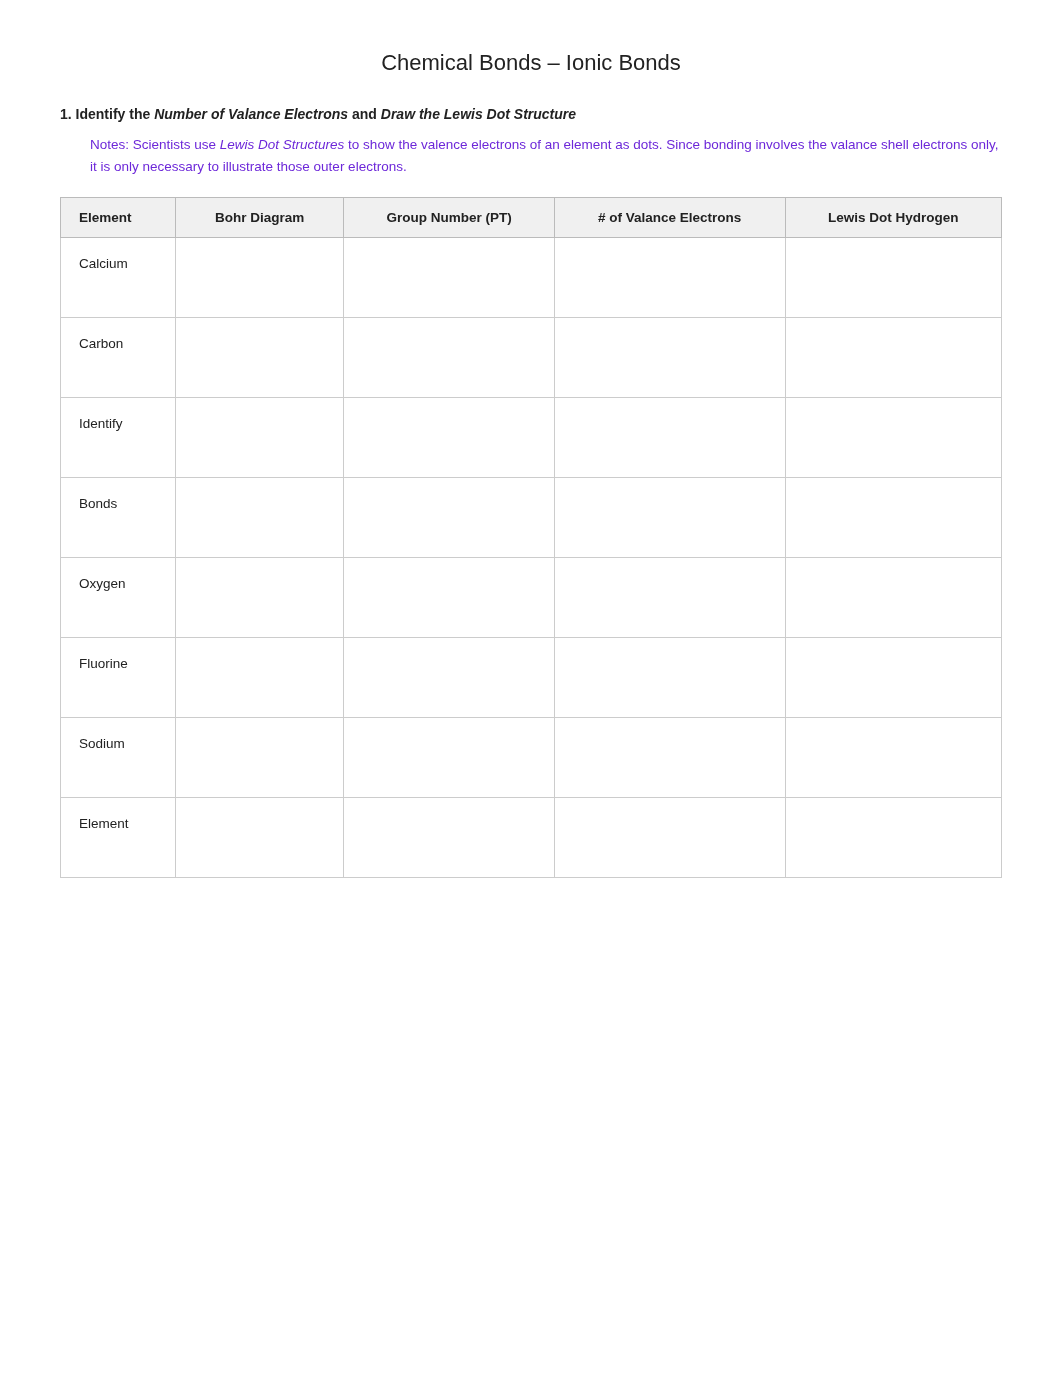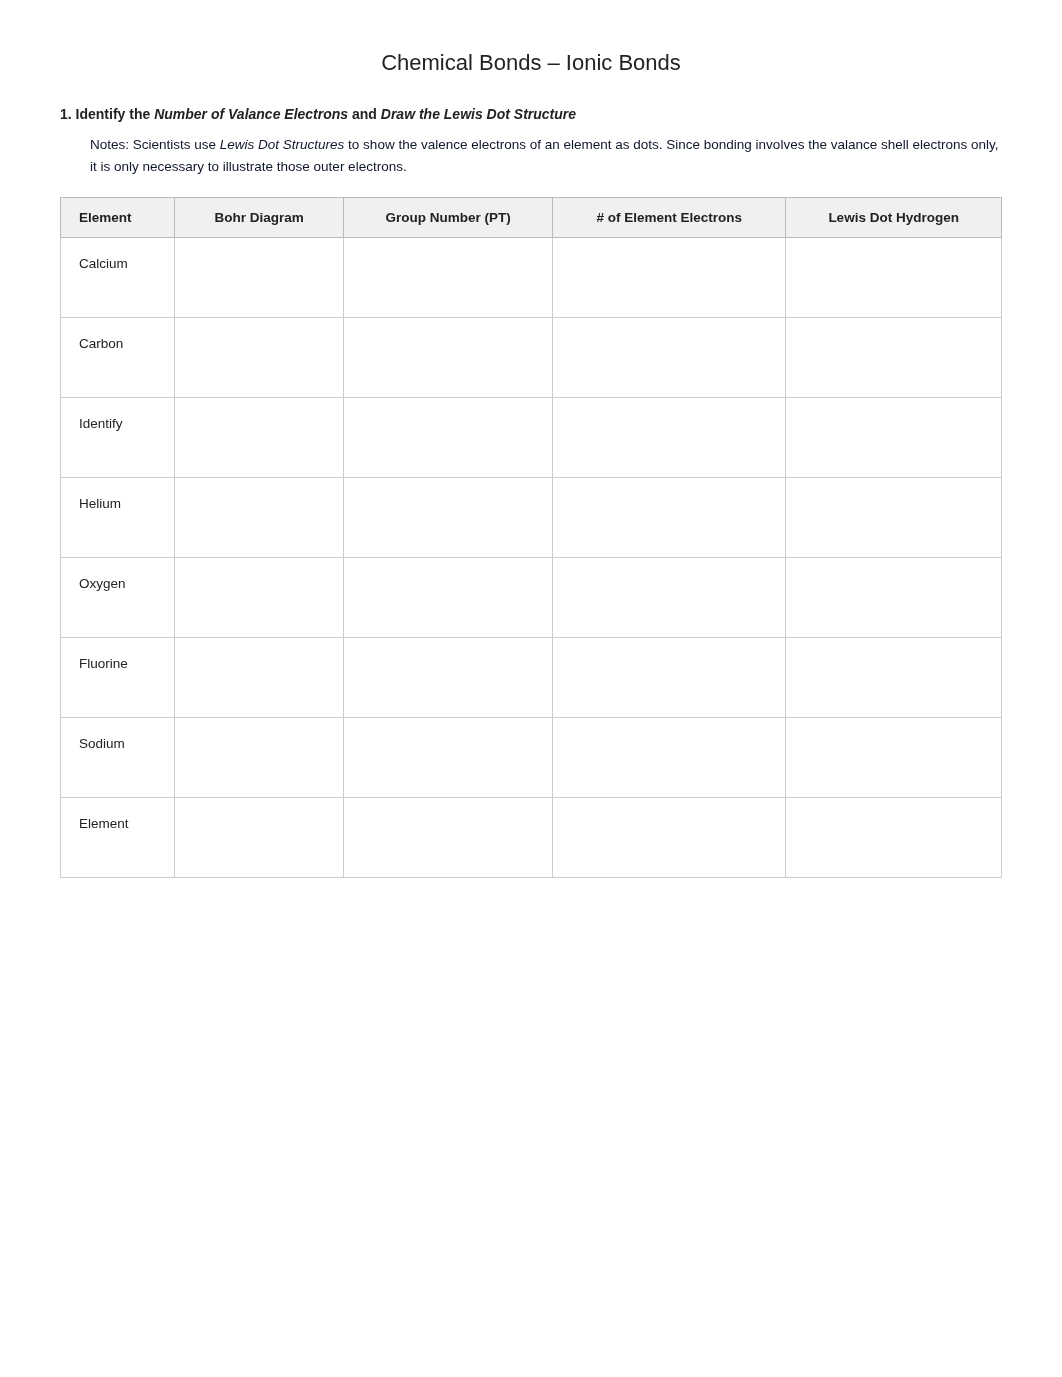--- a/index.html
+++ b/index.html
@@ -44,7 +44,7 @@
       margin-bottom: 20px;
       font-size: 13.5px;
       line-height: 1.6;
-      color: #0f172a;
+      color: #6d28d9;
     }
 
     .notes em {

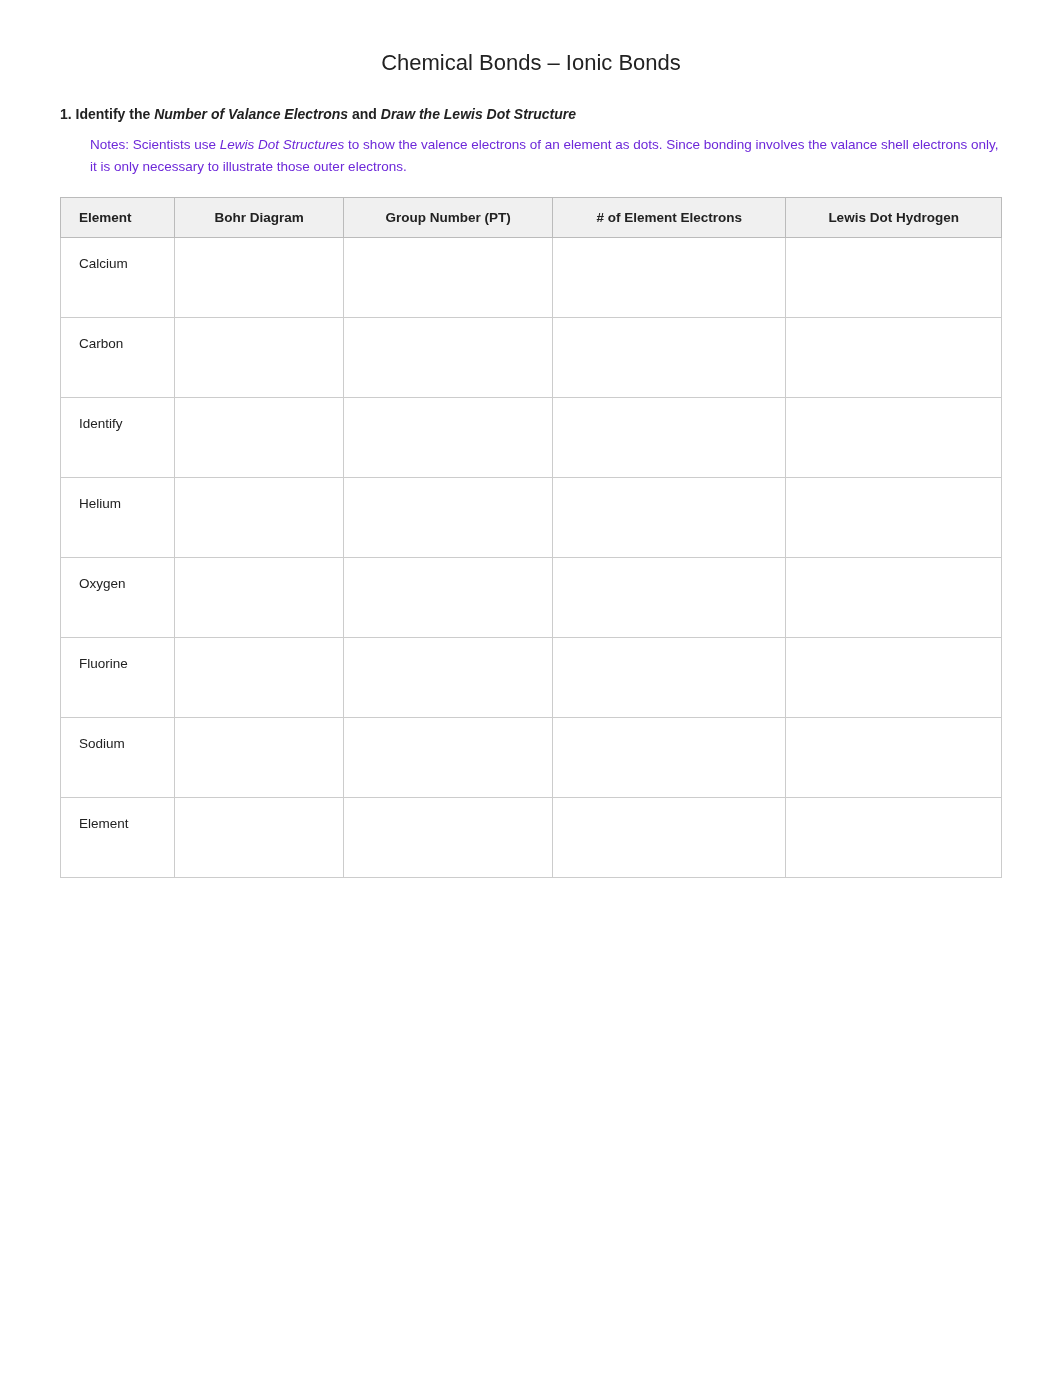--- a/index.html
+++ b/index.html
@@ -112,7 +112,7 @@
         <th class="element-header">Element</th>
         <th>Bohr Diagram</th>
         <th>Group Number (PT)</th>
-        <th># of Element Electrons</th>
+        <th># of Valance Electrons</th>
         <th>Lewis Dot Hydrogen</th>
       </tr>
     </thead>

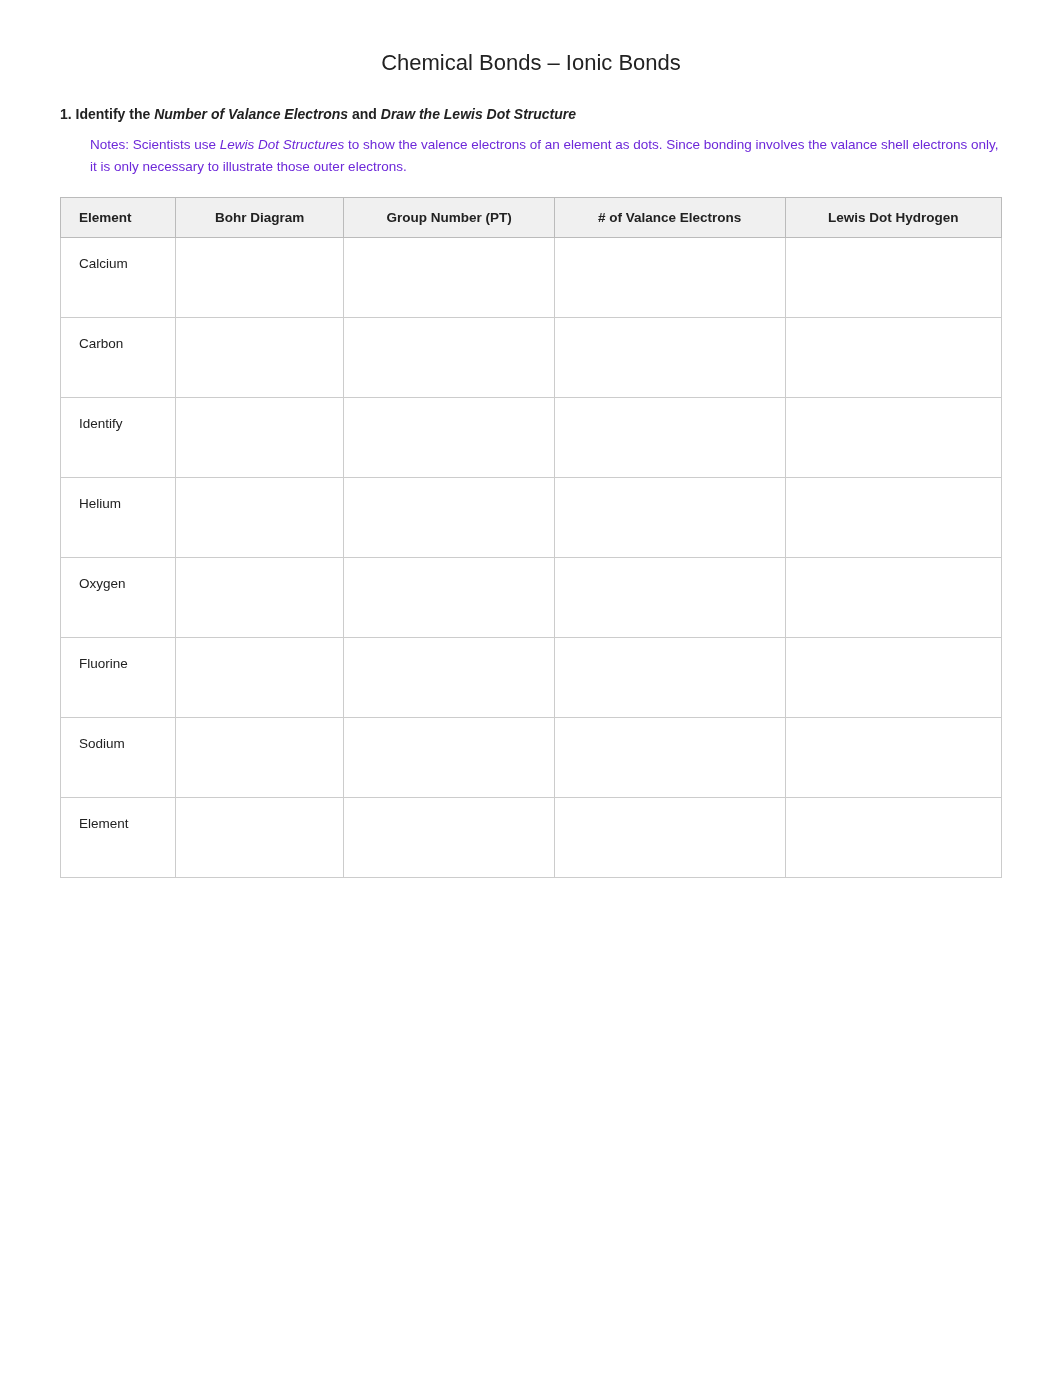--- a/index.html
+++ b/index.html
@@ -139,7 +139,7 @@
           <td class="empty-cell"></td>
         </tr>
         <tr>
-          <td class="element-name">Helium</td>
+          <td class="element-name">Bonds</td>
           <td class="empty-cell"></td>
           <td class="empty-cell"></td>
           <td class="empty-cell"></td>

